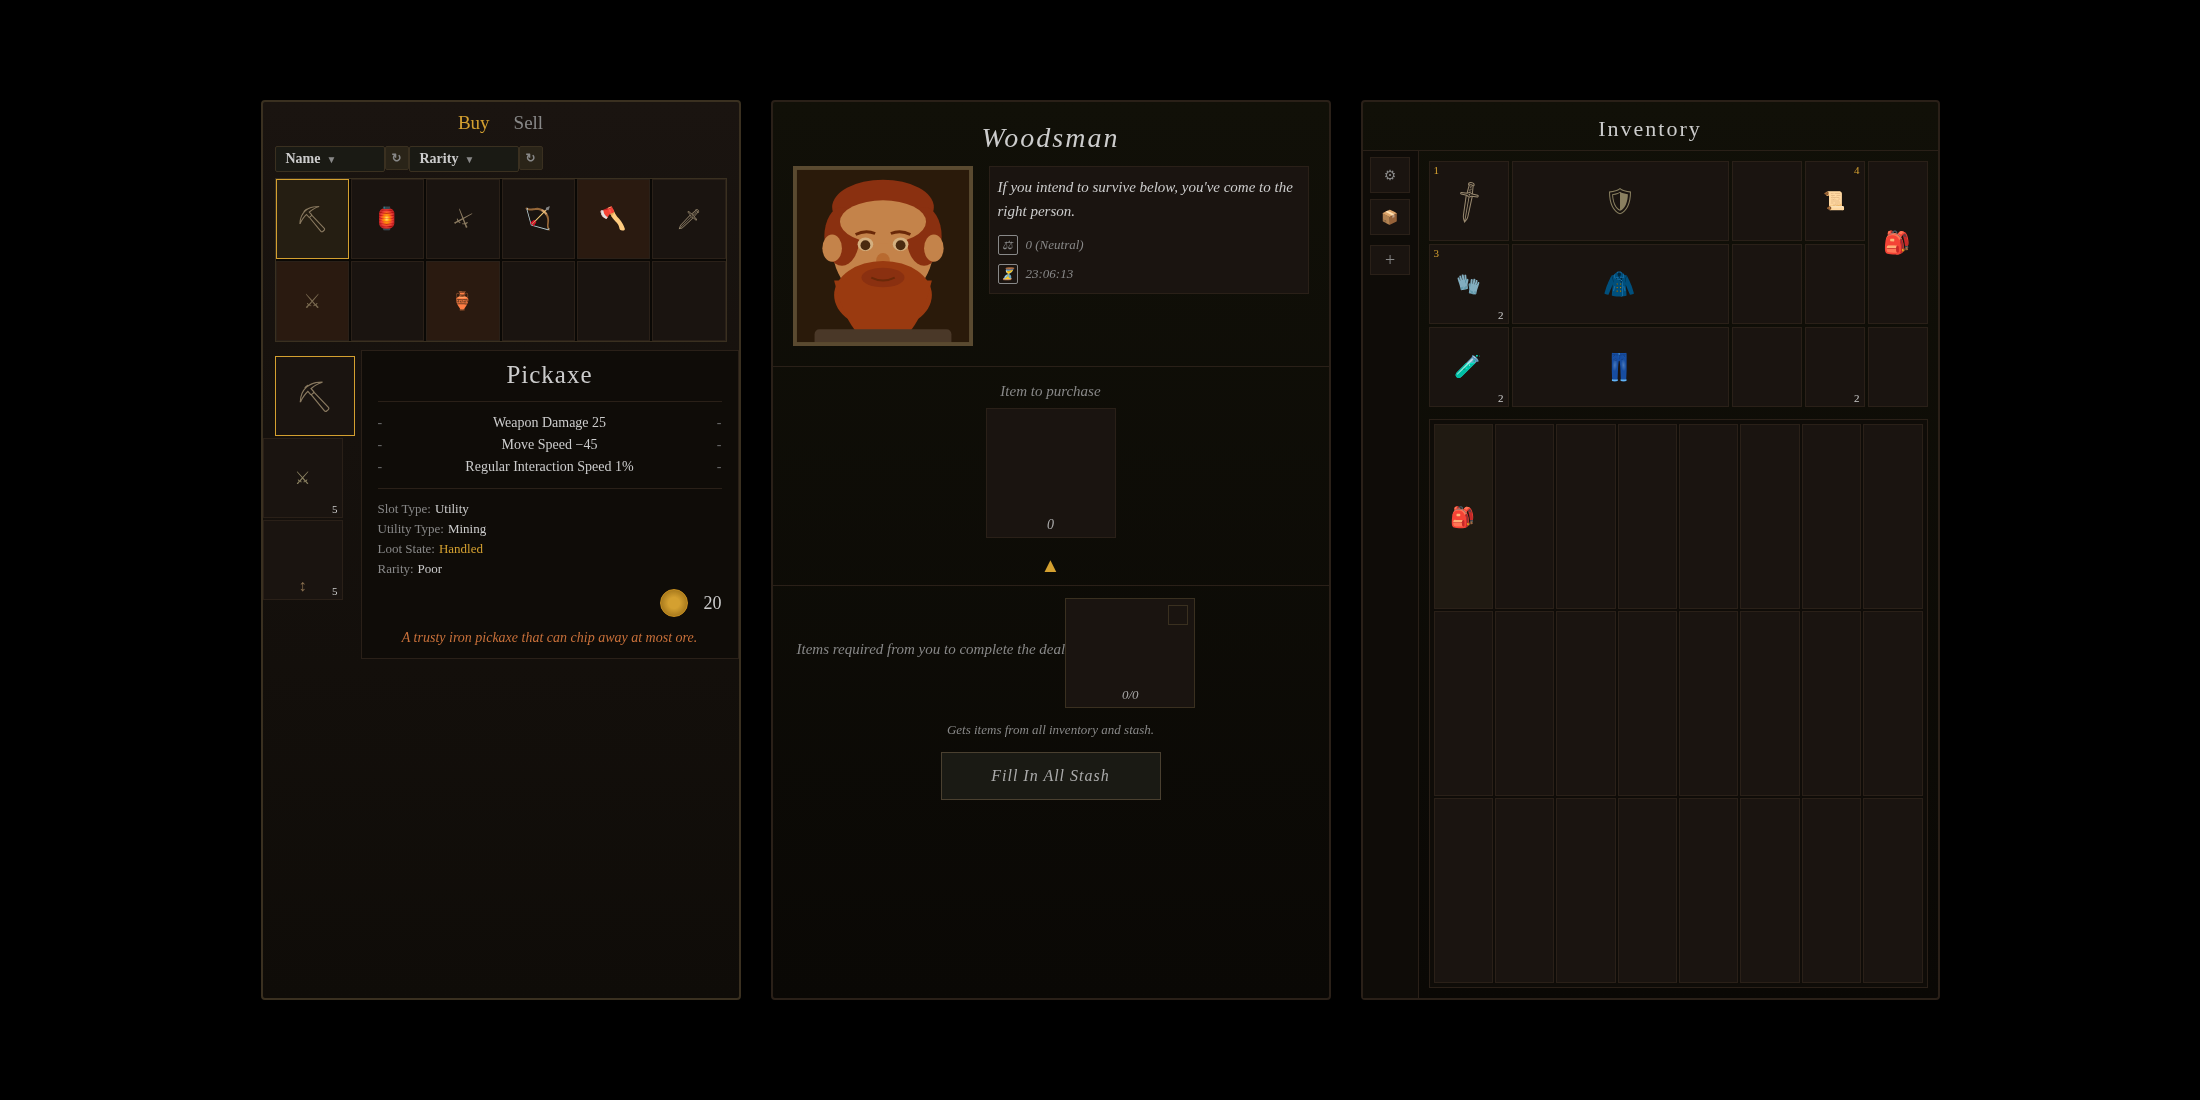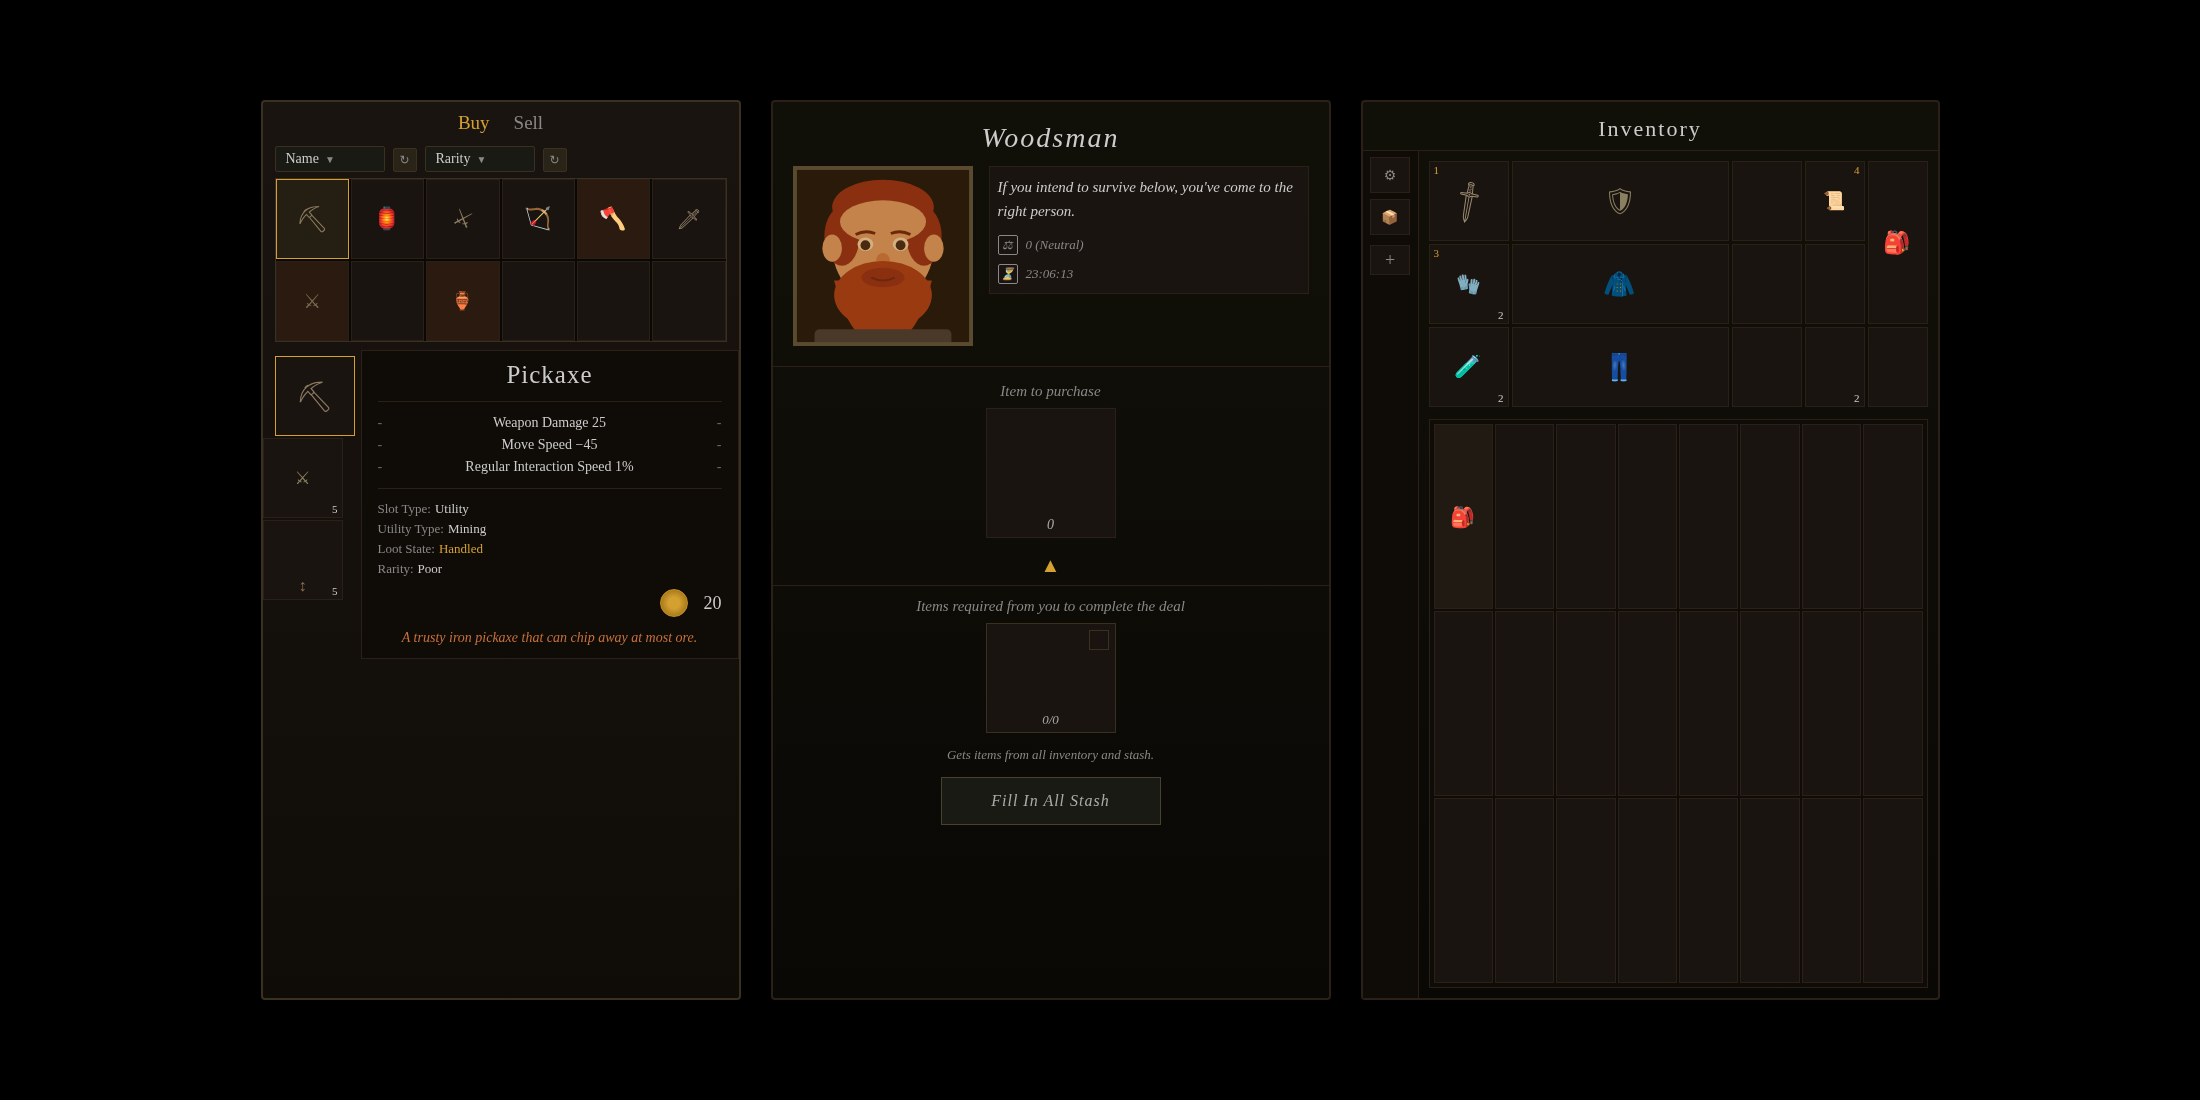--- a/index.html
+++ b/index.html
@@ -91,10 +91,10 @@
 
     .filter-row {
       display: flex;
-      align-items: flex-end;
-      gap: 8px;
+      align-items: flex-start;
       padding: 6px 12px;
       width: 100%;
+      font-weight: bold;
     }
 
     .refresh-btn {

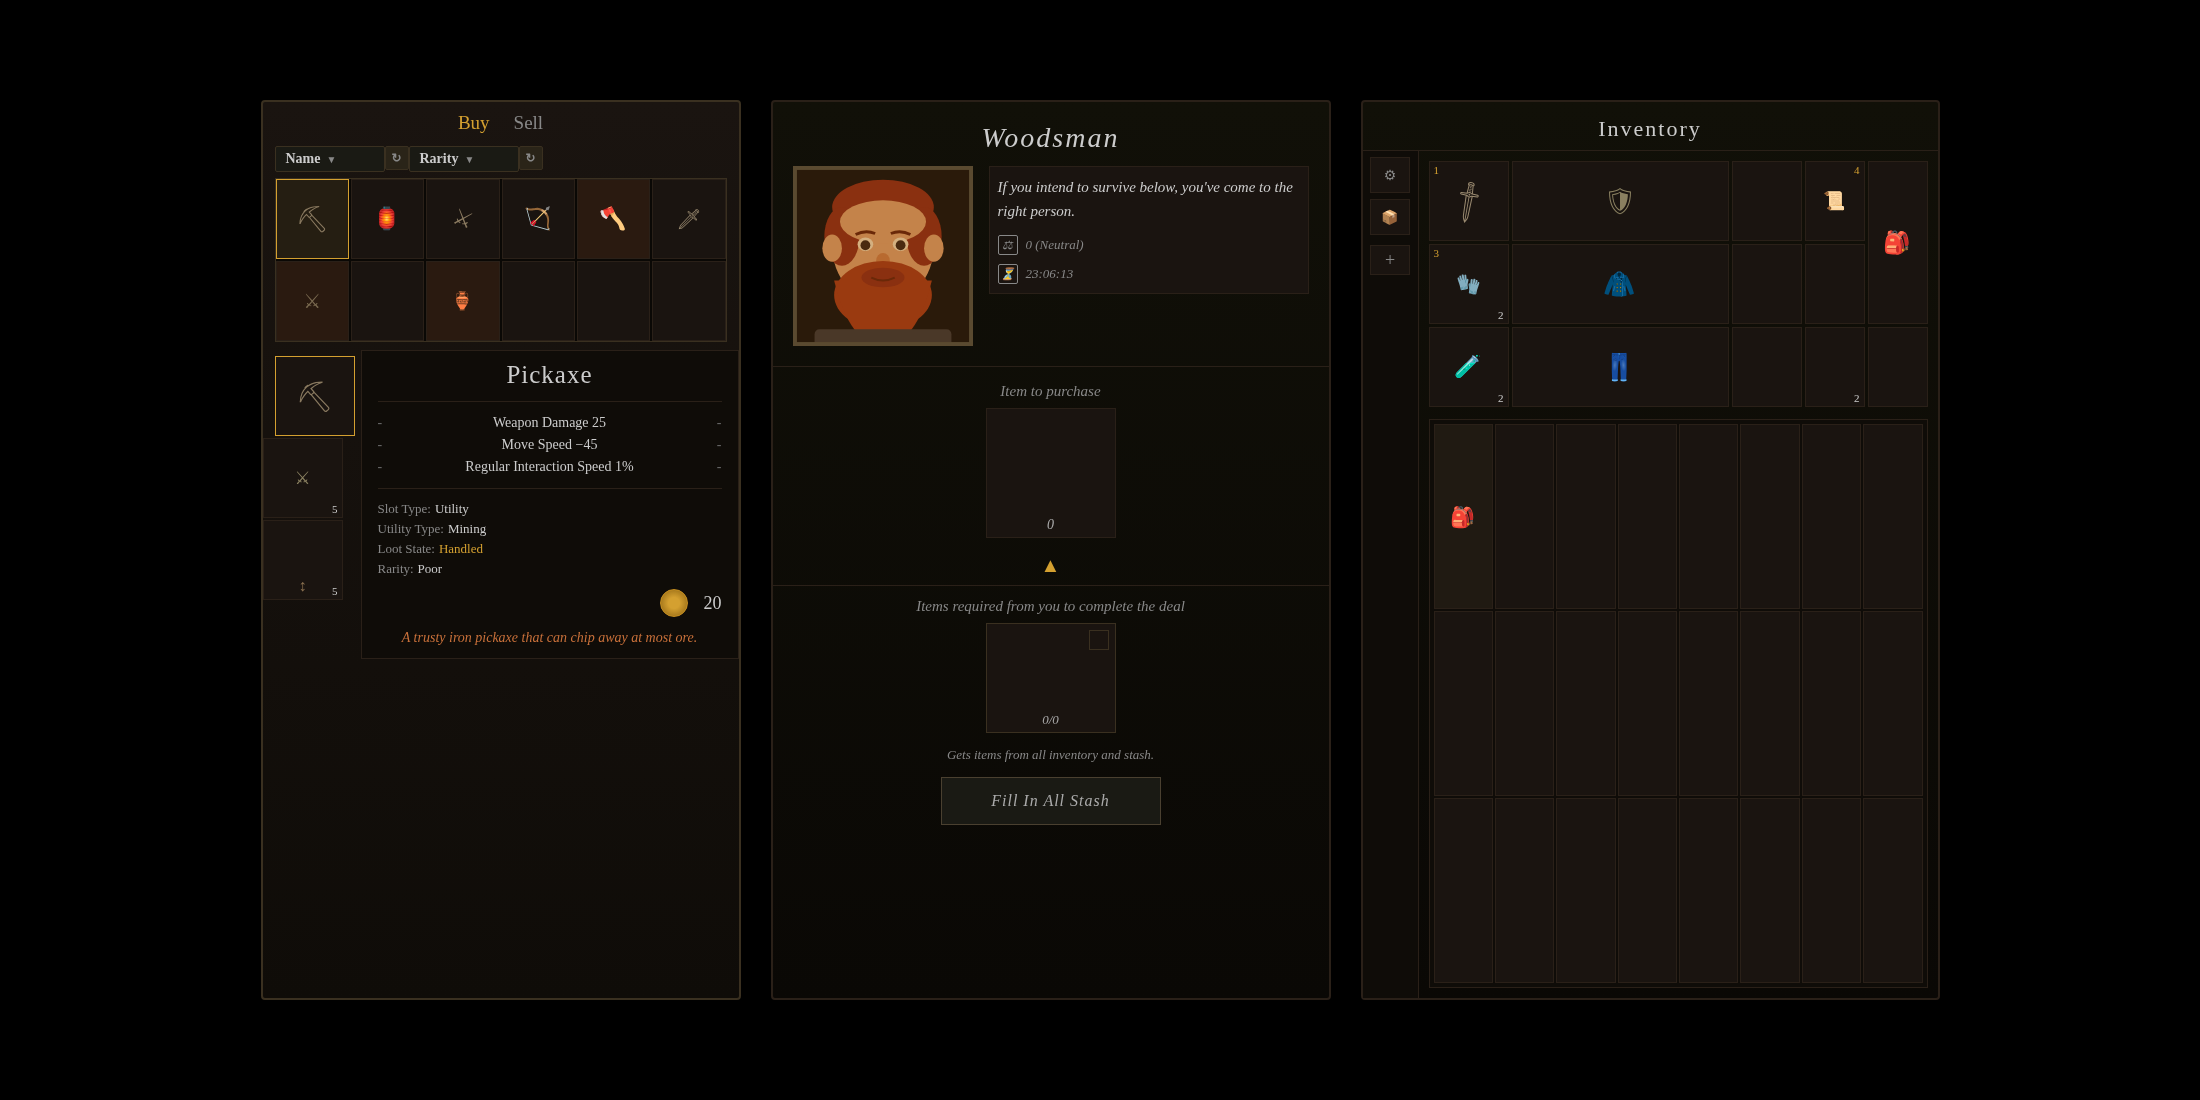--- a/index.html
+++ b/index.html
@@ -377,7 +377,7 @@
       width: 100%;
       padding: 8px 24px;
       display: flex;
-      flex-direction: column;
+      flex-direction: row;
       align-items: center;
     }
 

